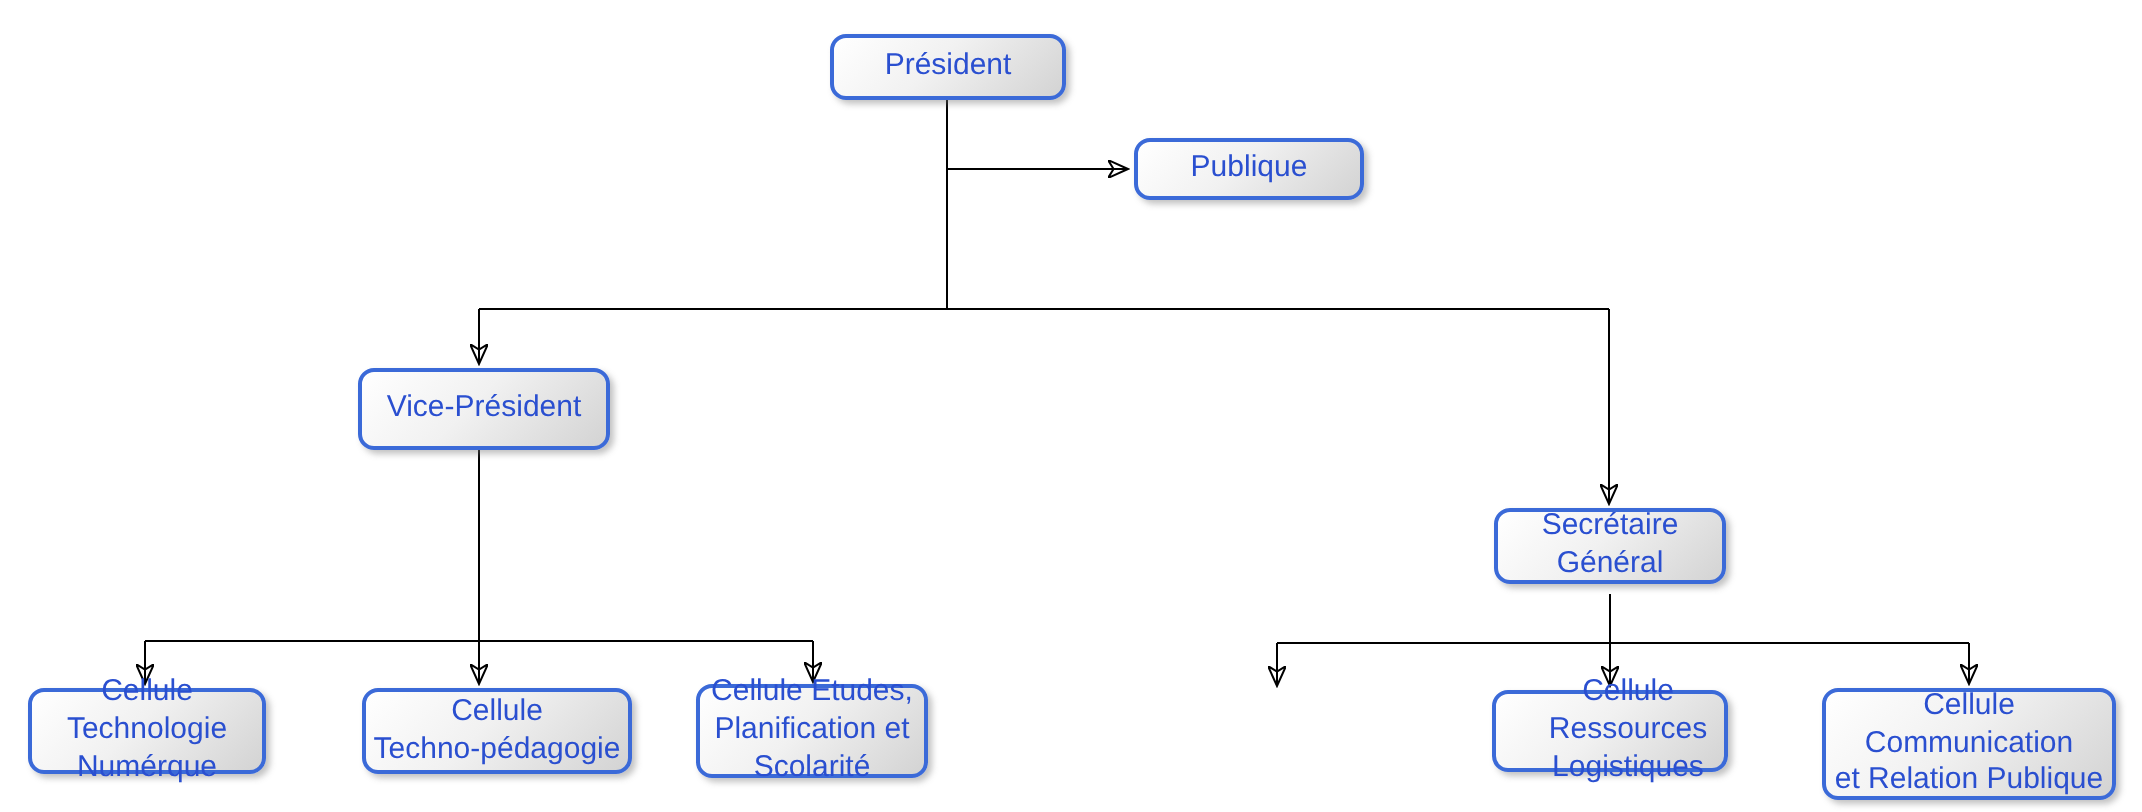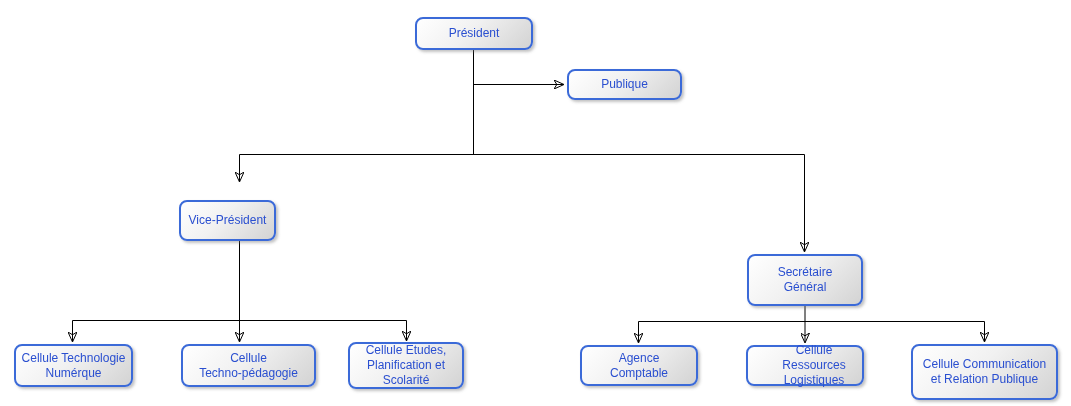--- a/index.html
+++ b/index.html
@@ -34,7 +34,7 @@
     background: linear-gradient(135deg, #ffffff 0%, #f1f1f1 45%, #d3d3d3 100%);
     box-shadow: 2px 2px 3px rgba(120,120,120,0.45);
     color: #2a4fd0;
-    font-size: 12px;
+    font-size: 15px;
     line-height: 1.25;
     display: flex;
     align-items: center;

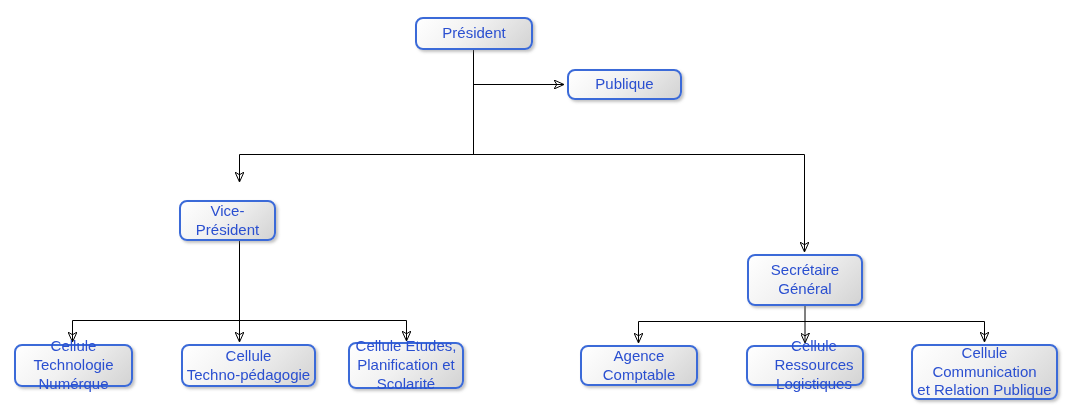--- a/index.html
+++ b/index.html
@@ -82,7 +82,7 @@
 
   <div class="node" style="left:567px; top:69px; width:115px; height:31px;">Publique</div>
 
-  <div class="node" style="left:179px; top:200px; width:97px; height:41px;">Vice-Président</div>
+  <div class="node" style="left:179px; top:184px; width:126px; height:41px;">Vice-Président</div>
 
   <div class="node" style="left:747px; top:254px; width:116px; height:52px;">Secrétaire
 Général</div>

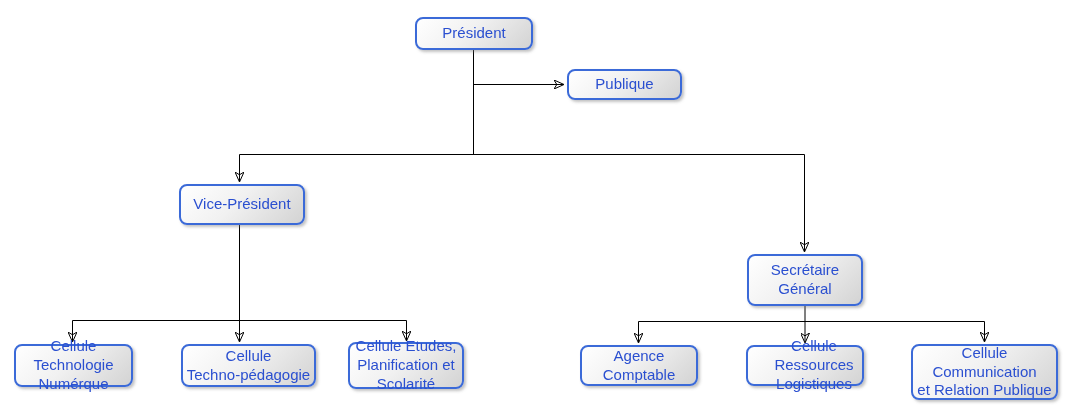--- a/index.html
+++ b/index.html
@@ -84,7 +84,7 @@
 
   <div class="node" style="left:179px; top:184px; width:126px; height:41px;">Vice-Président</div>
 
-  <div class="node" style="left:747px; top:254px; width:116px; height:52px;">Secrétaire
+  <div class="node" style="left:747px; top:254px; width:116px; height:38px;">Secrétaire
 Général</div>
 
   <div class="node" style="left:14px; top:344px; width:119px; height:43px;">Cellule Technologie

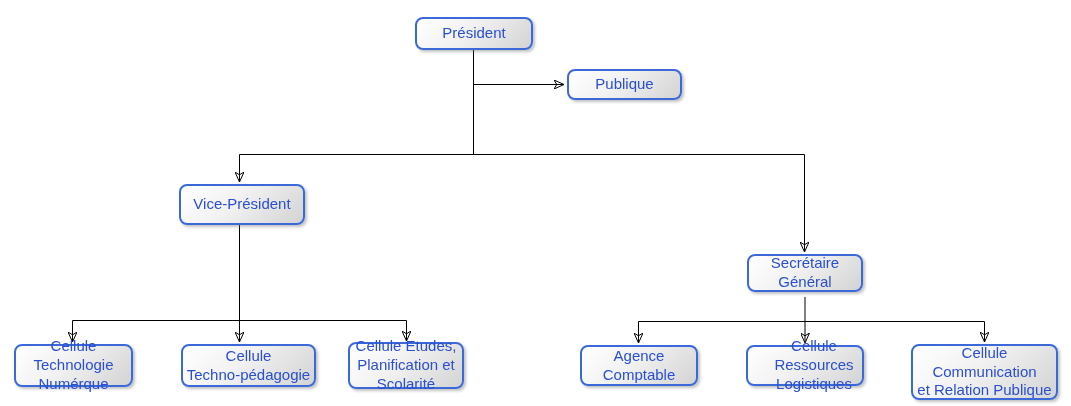--- a/index.html
+++ b/index.html
@@ -97,8 +97,6 @@
 Planification et
 Scolarité</div>
 
-  <div class="node" style="left:580px; top:345px; width:118px; height:41px;">Agence
-Comptable</div>
 
   <div class="node" style="left:746px; top:345px; width:118px; height:41px;padding-left:18px;">Cellule Ressources
 Logistiques</div>

